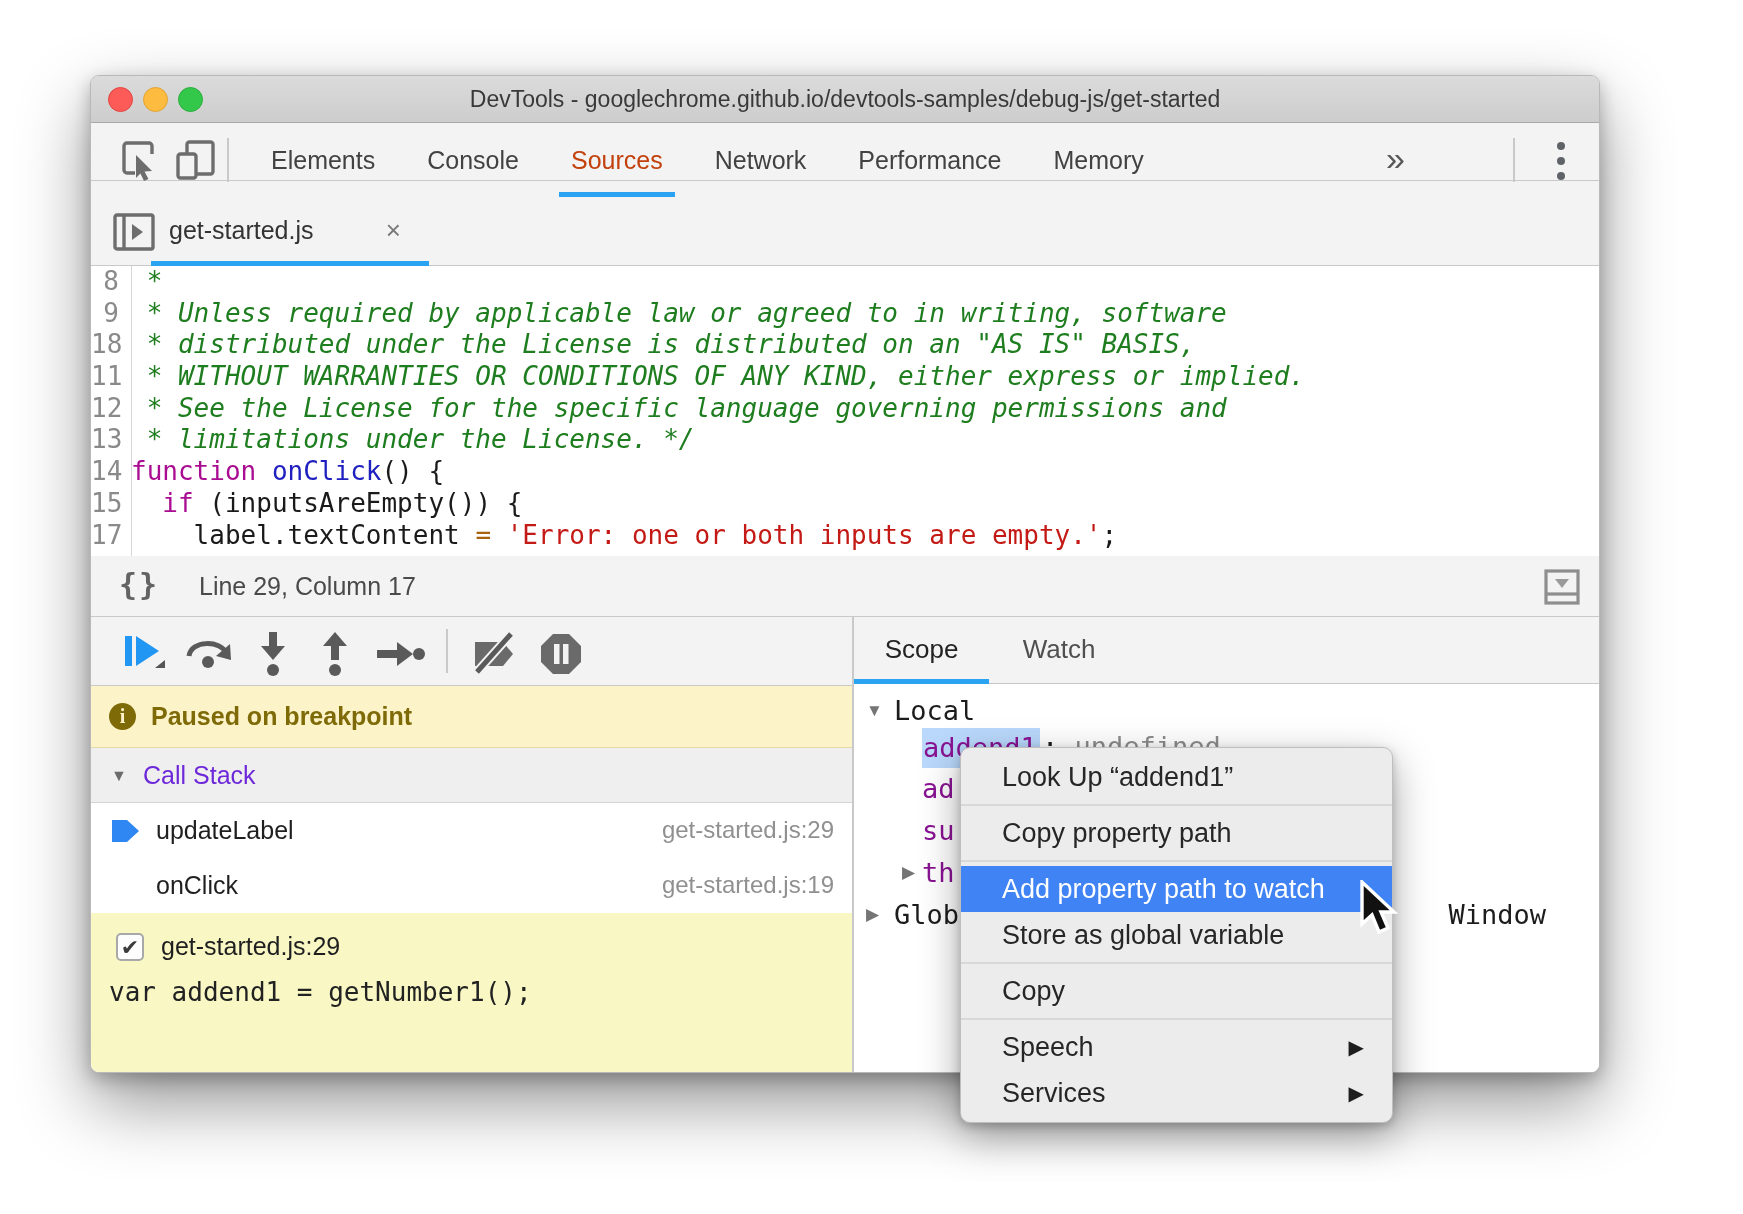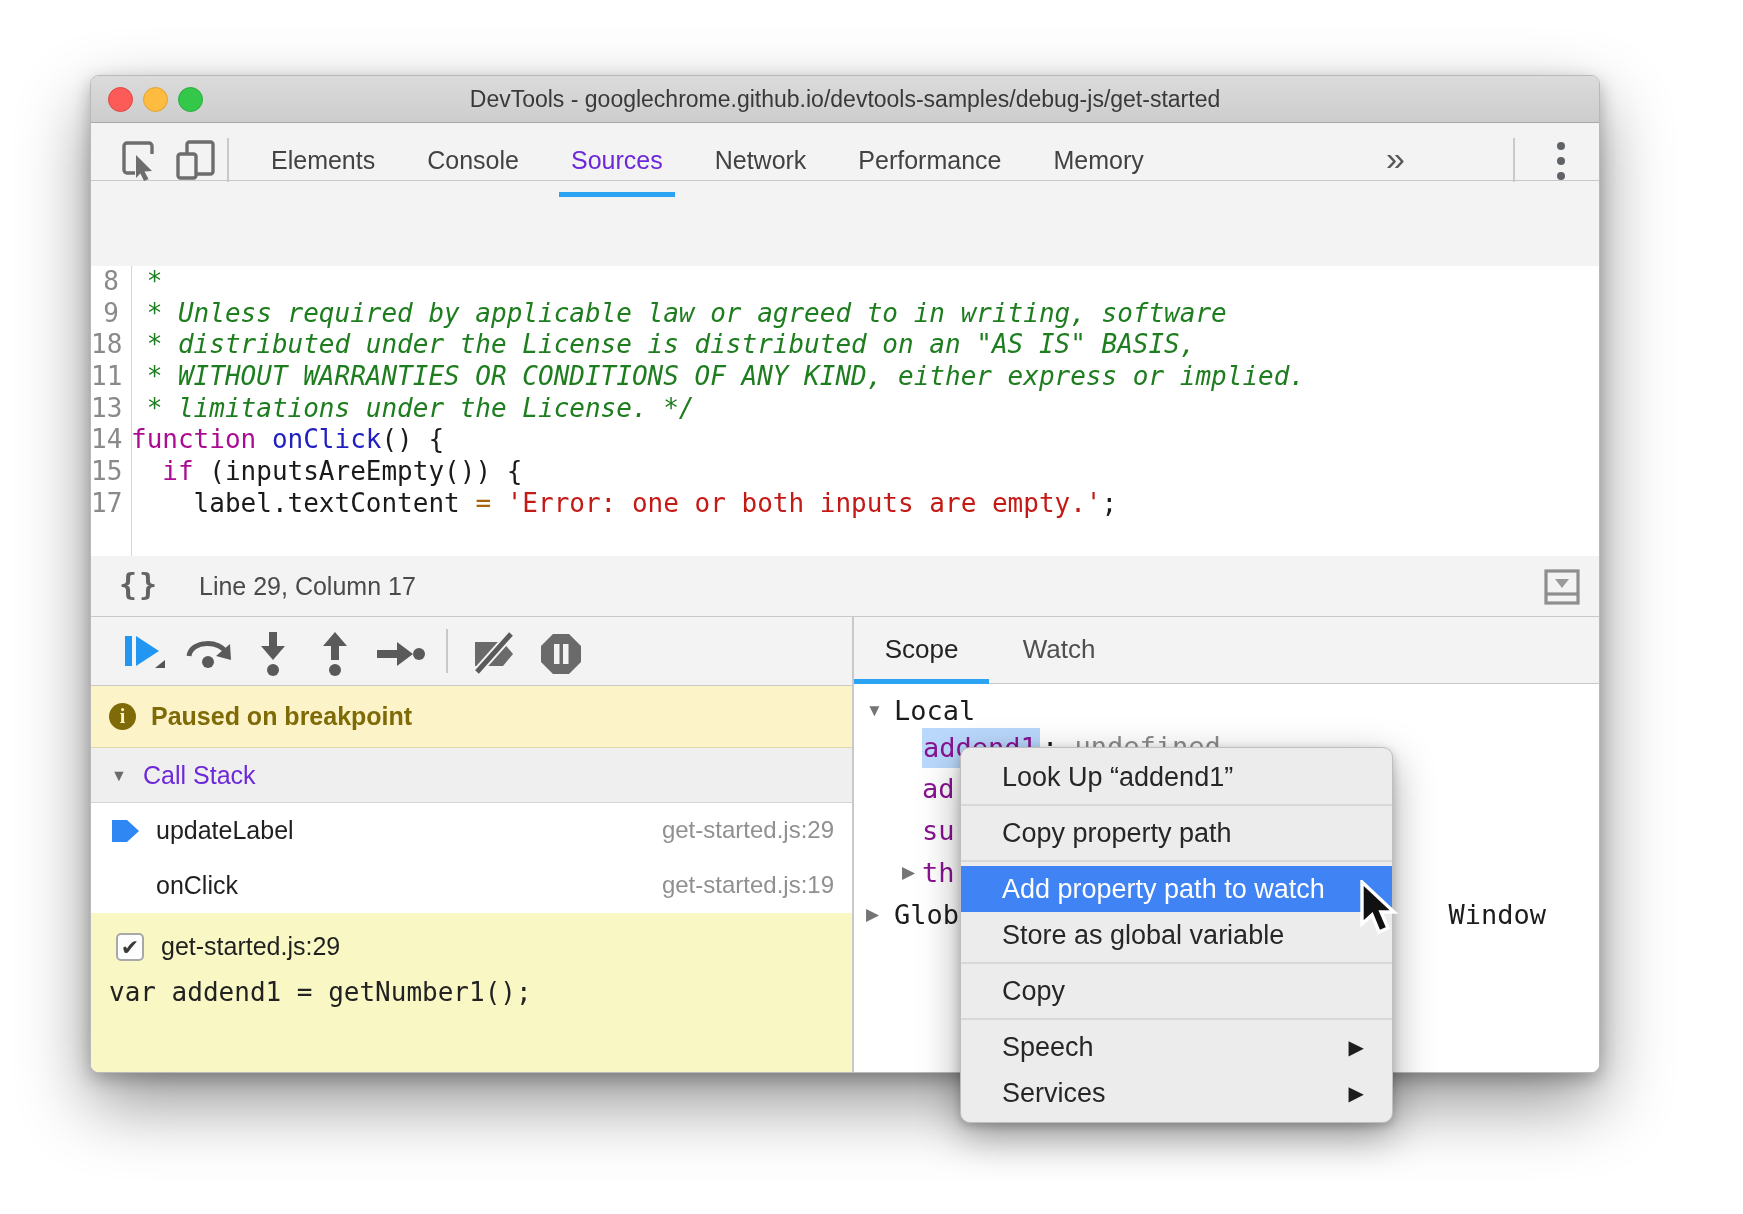--- a/index.html
+++ b/index.html
@@ -32,7 +32,7 @@
   .tb-sep{position:absolute;top:15px;width:2px;height:44px;background:#c9c9c9;}
   #main-tabs{position:absolute;left:180px;top:0;height:74px;display:flex;align-items:center;gap:52px;}
   .tab{font-size:25px;color:#424242;height:74px;line-height:74px;position:relative;white-space:nowrap;}
-  .tab.active{color:#6d28d9;}
+  .tab.active{color:#c2410c;}
   .tab.active::after{content:"";position:absolute;left:-12px;right:-12px;bottom:0;height:5px;background:var(--accent-blue);}
   .chevron-more{position:absolute;left:1295px;top:0;height:74px;line-height:70px;font-size:34px;color:#585858;}
   .kebab{position:absolute;left:1466px;top:19px;display:flex;flex-direction:column;gap:7px;}

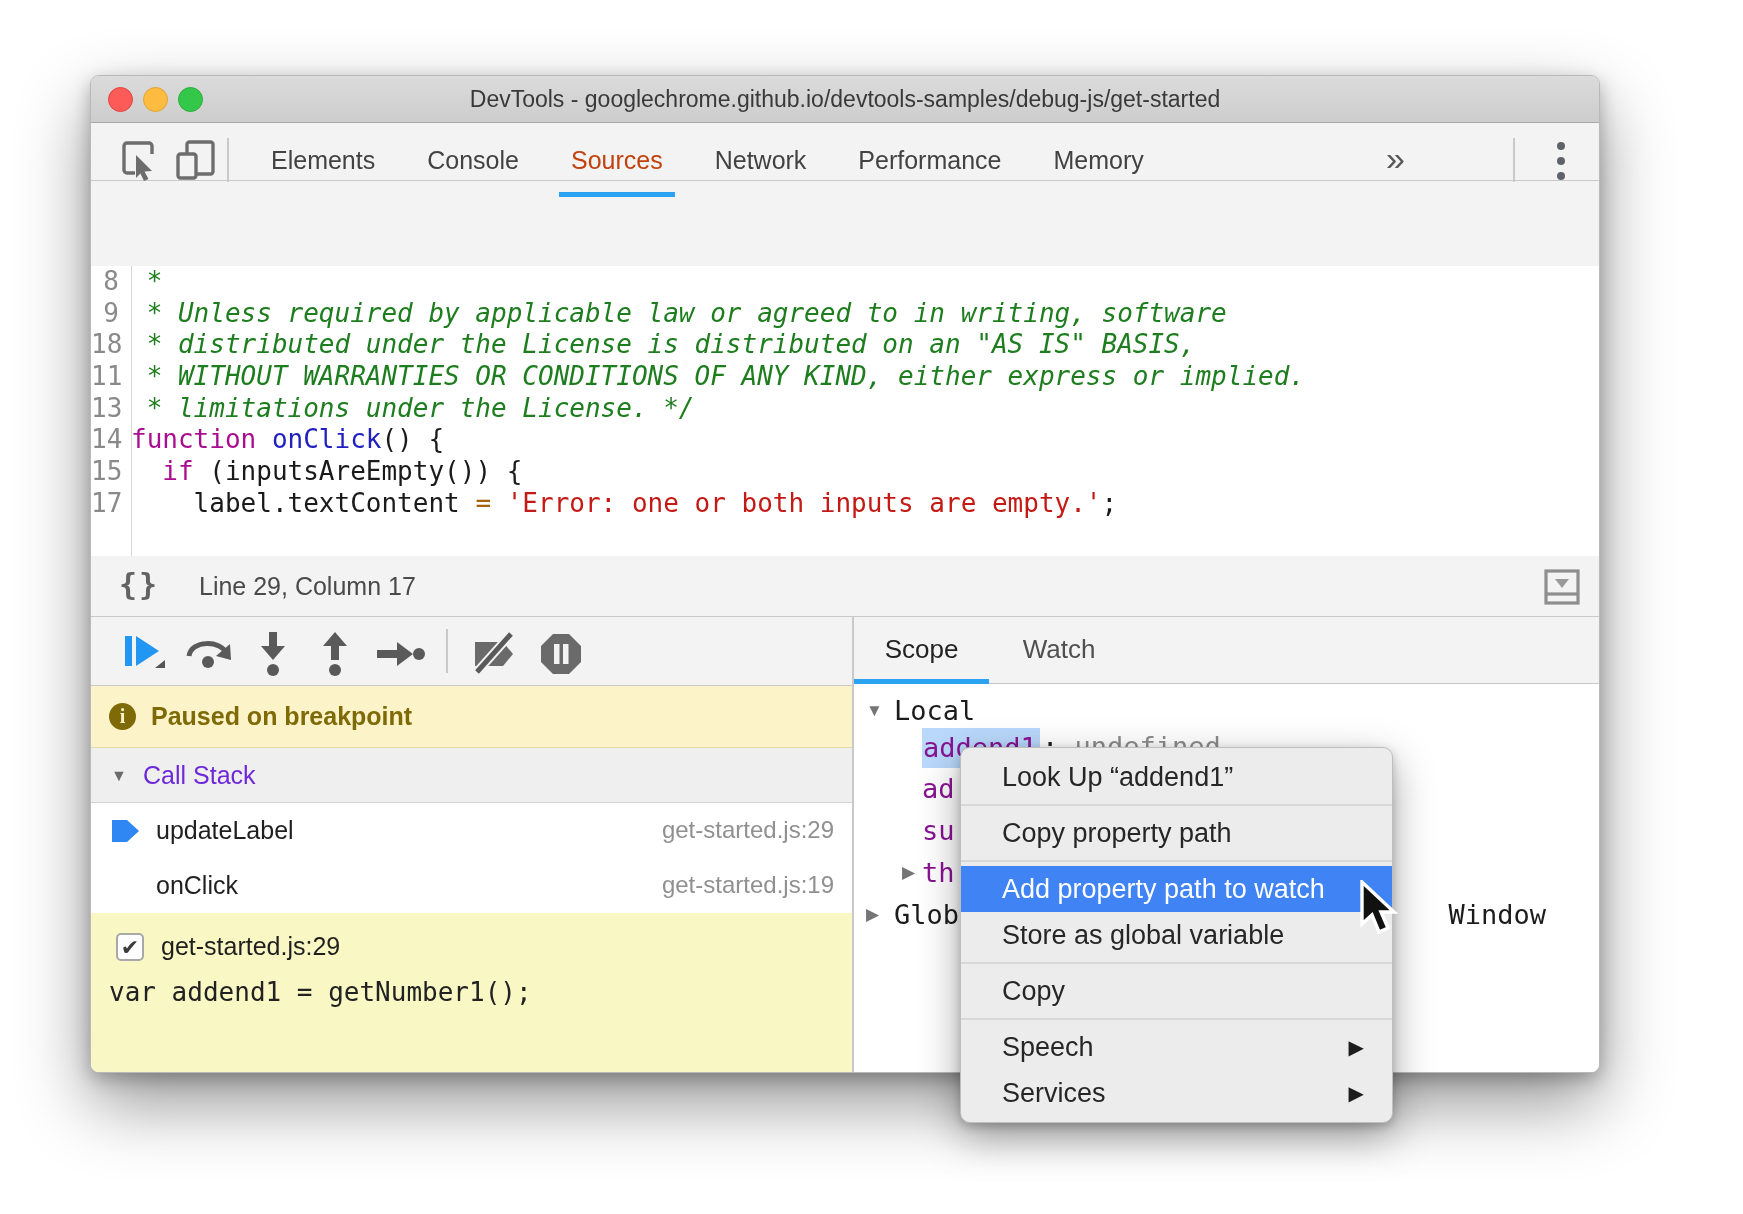--- a/index.html
+++ b/index.html
@@ -166,6 +166,19 @@
       </div>
     </div>
 
+    <div class="filetab-bar">
+      <div class="tb-icon" style="left:20px;top:13px">
+        <svg width="46" height="44" viewBox="0 0 46 44" fill="none">
+          <rect x="4" y="5" width="38" height="34" rx="2" stroke="#6d6d6d" stroke-width="3.4"></rect>
+          <line x1="13" y1="5" x2="13" y2="39" stroke="#6d6d6d" stroke-width="3.4"></line>
+          <path d="M21 14 L32 22 L21 30 Z" fill="#6d6d6d"></path>
+        </svg>
+      </div>
+      <div class="file-tab">
+        <span class="fname">get-started.js</span>
+        <span class="fclose">×</span>
+      </div>
+    </div>
 
     <div class="editor">
       <div id="code-lines">

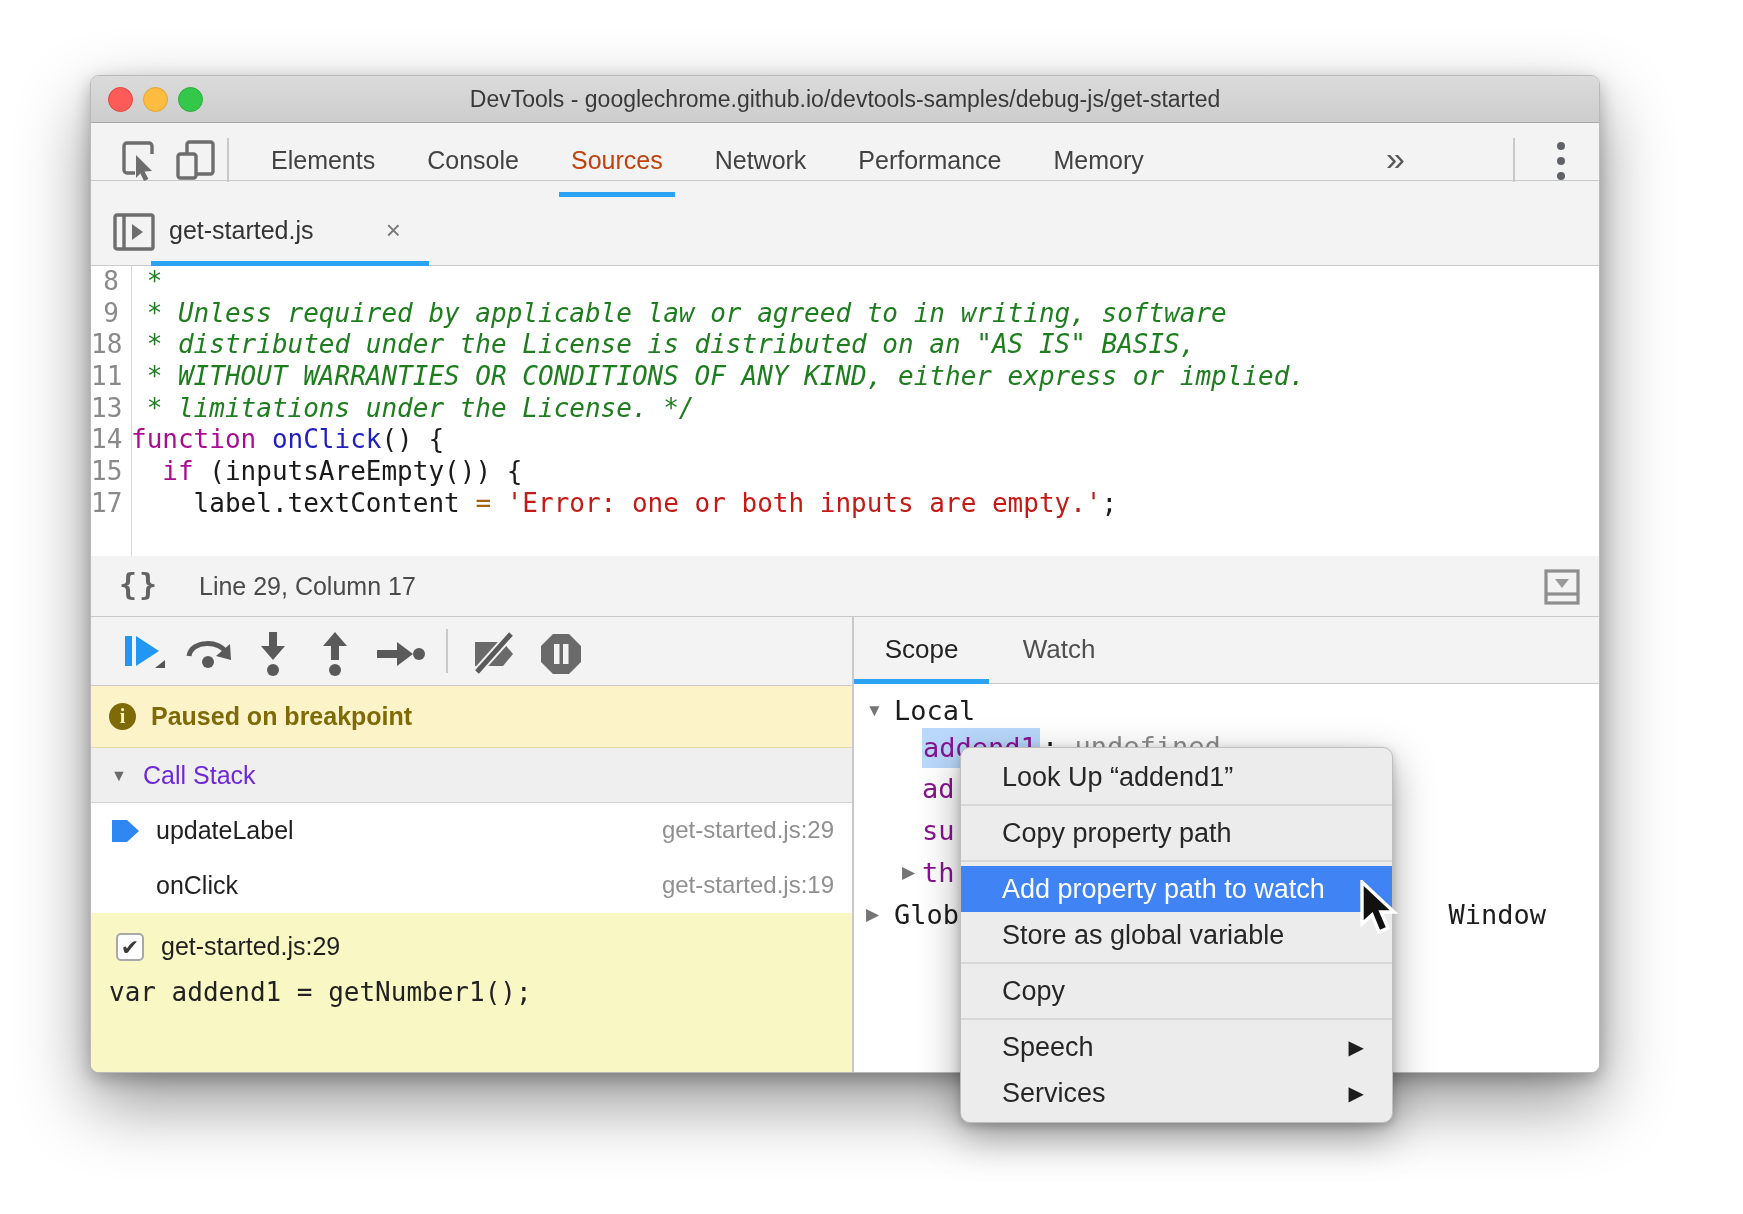--- a/index.html
+++ b/index.html
@@ -186,6 +186,7 @@
           <div class="code-line"><span class="gutter">9</span><span class="code"><span class="tk-c"> * Unless required by applicable law or agreed to in writing, software</span></span></div>
           <div class="code-line"><span class="gutter">18</span><span class="code"><span class="tk-c"> * distributed under the License is distributed on an "AS IS" BASIS,</span></span></div>
           <div class="code-line"><span class="gutter">11</span><span class="code"><span class="tk-c"> * WITHOUT WARRANTIES OR CONDITIONS OF ANY KIND, either express or implied.</span></span></div>
+          <div class="code-line"><span class="gutter">12</span><span class="code"><span class="tk-c"> * See the License for the specific language governing permissions and</span></span></div>
           <div class="code-line"><span class="gutter">13</span><span class="code"><span class="tk-c"> * limitations under the License. */</span></span></div>
           <div class="code-line"><span class="gutter">14</span><span class="code"><span class="tk-k">function</span><span class="tk-t"> </span><span class="tk-d">onClick</span><span class="tk-t">() {</span></span></div>
           <div class="code-line"><span class="gutter">15</span><span class="code"><span class="tk-t">  </span><span class="tk-k">if</span><span class="tk-t"> (inputsAreEmpty()) {</span></span></div>

